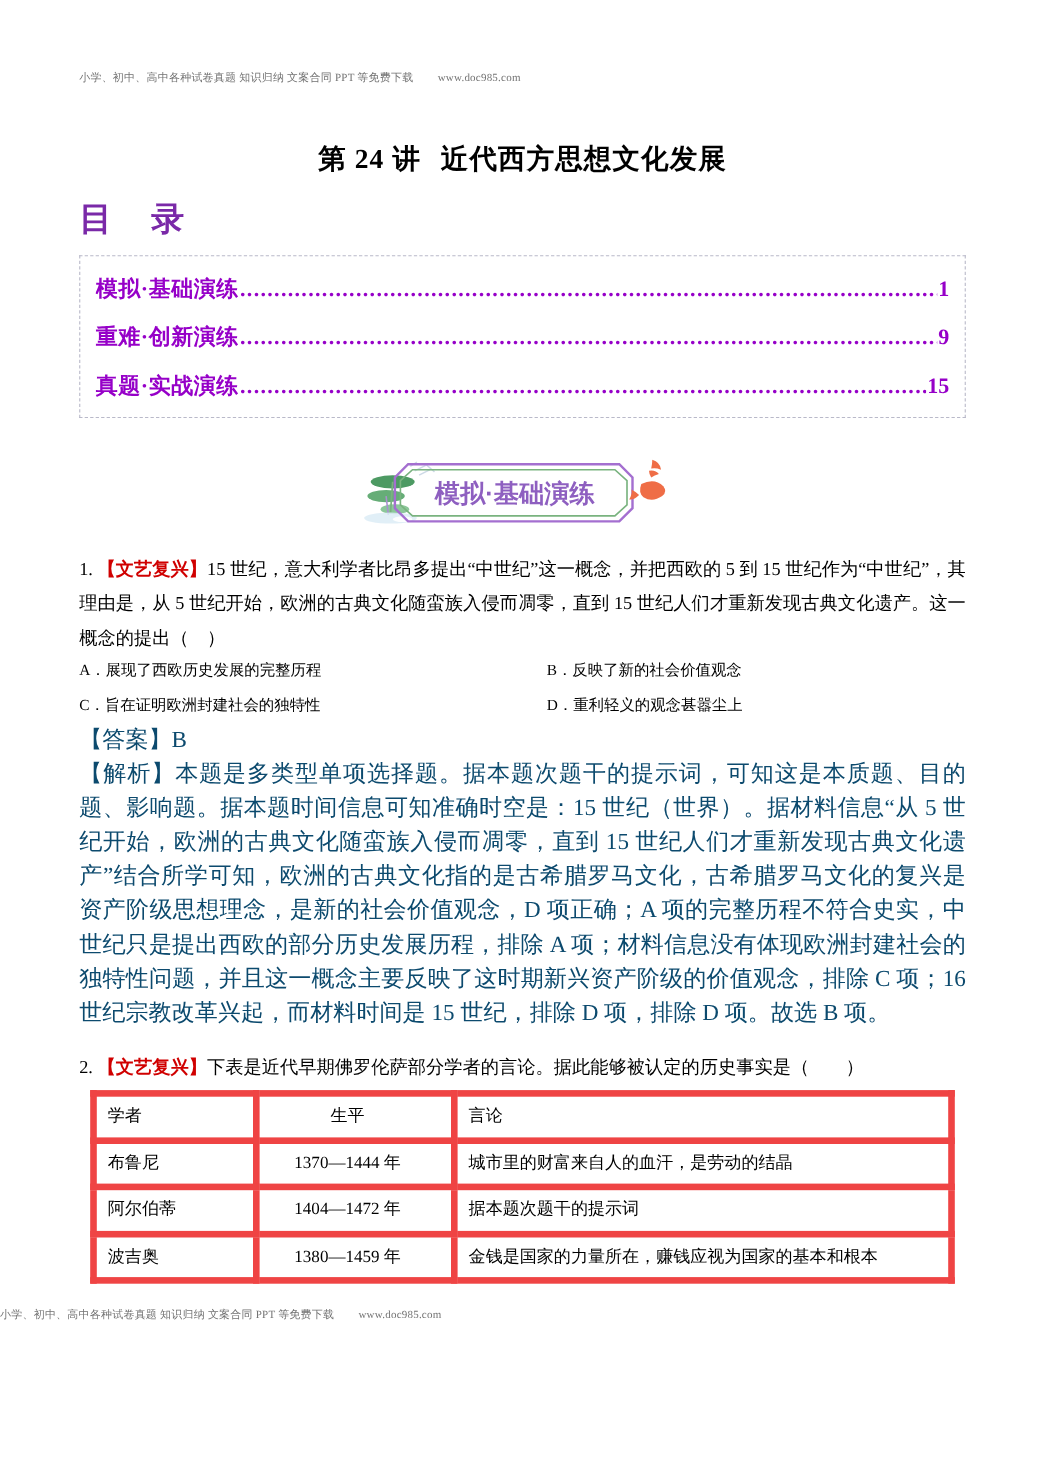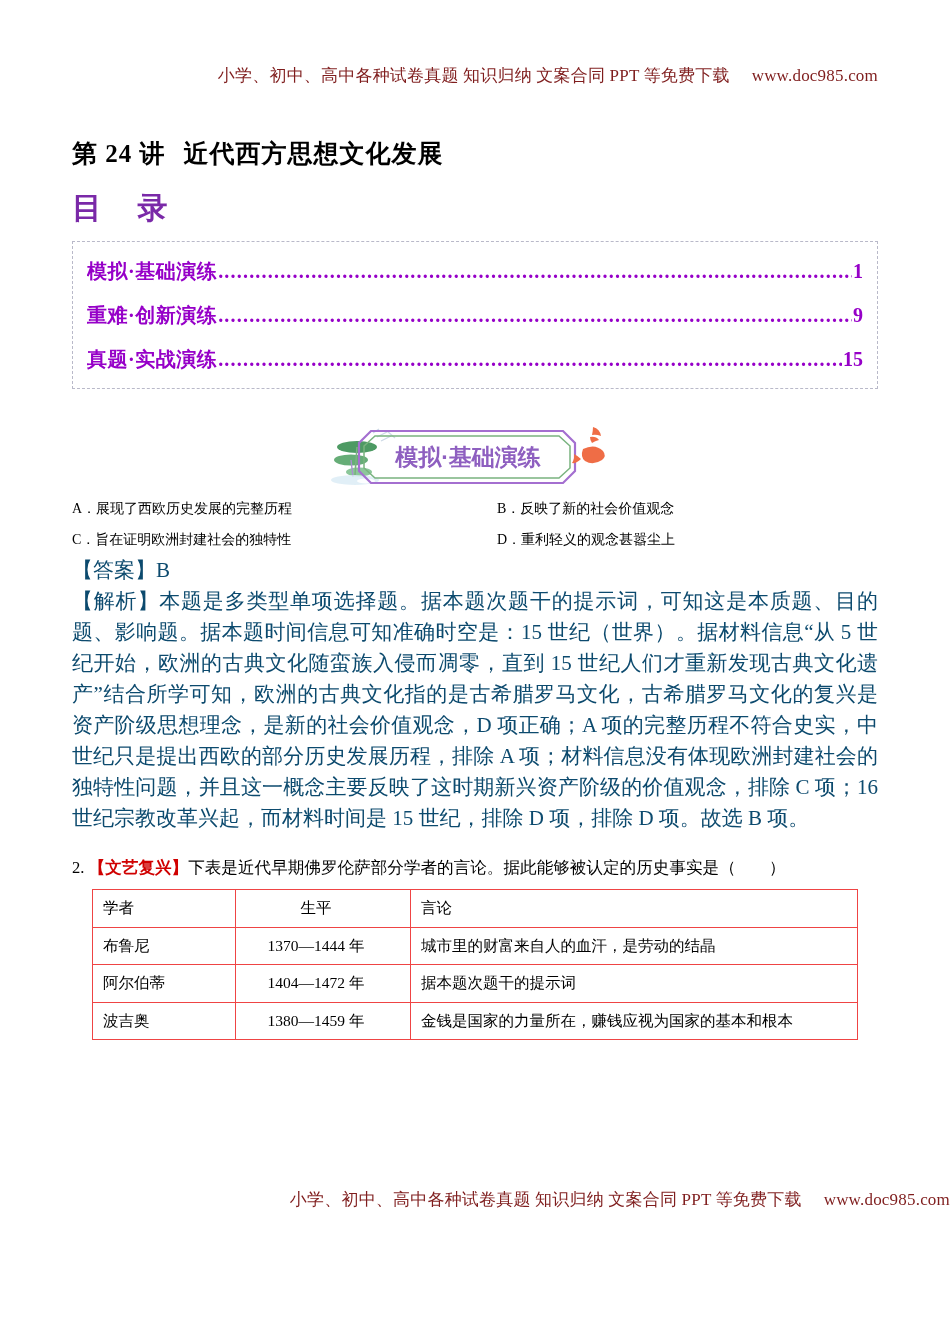--- a/index.html
+++ b/index.html
@@ -26,9 +26,9 @@
 
   
   .wm {
-    text-align: right;
-    font-size: 17px;
-    color: #7f1d1d;
+    text-align: left;
+    font-size: 10px;
+    color: #737373;
     letter-spacing: 0.2px;
     white-space: nowrap;
   }

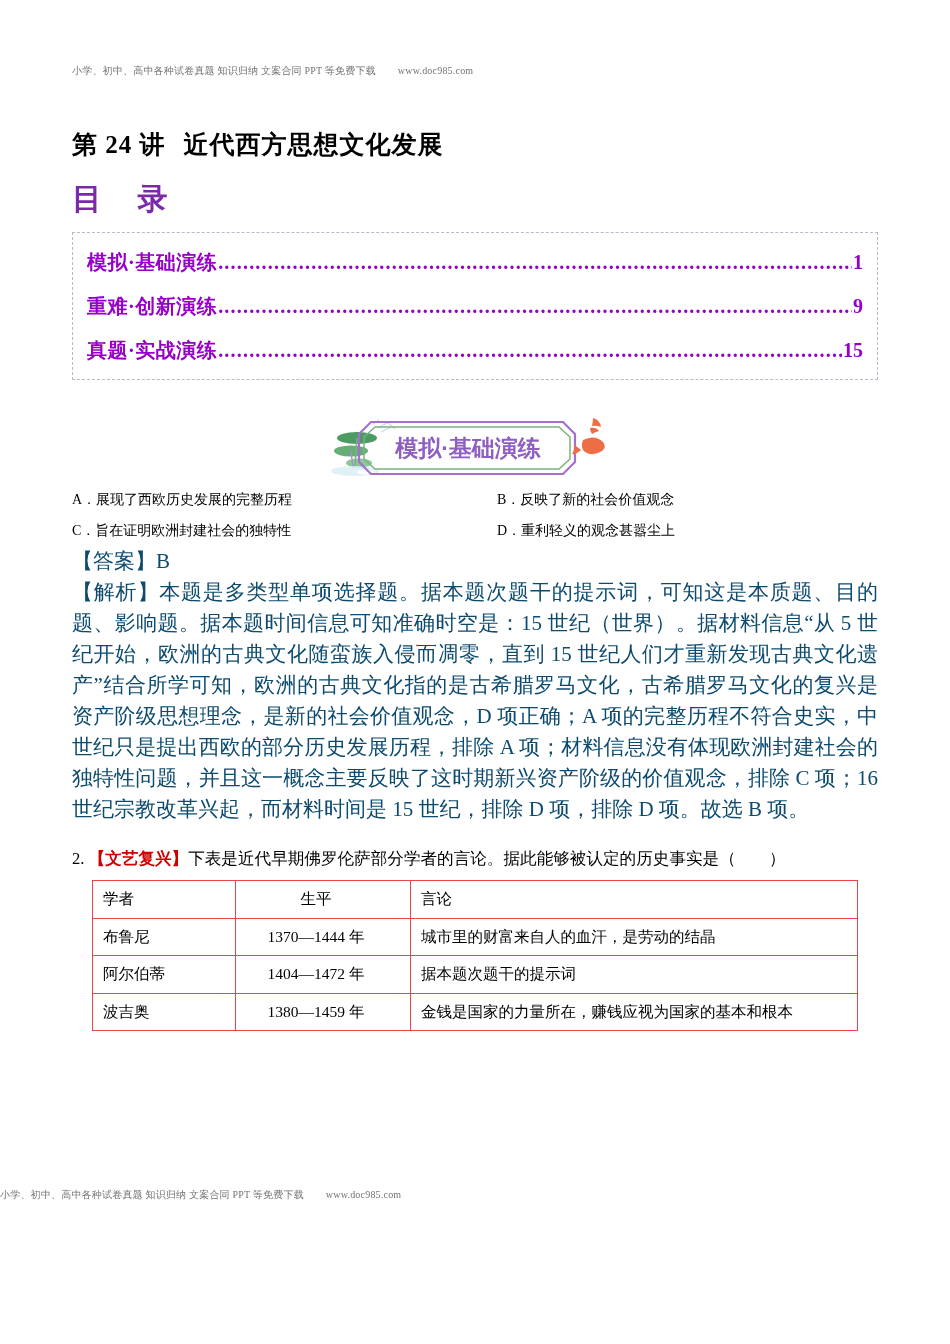--- a/index.html
+++ b/index.html
@@ -43,6 +43,7 @@
   
   .doc-title {
     margin-top: 50px;
+    text-align: center;
     font-size: 25px;
     font-weight: bold;
     letter-spacing: 1px;

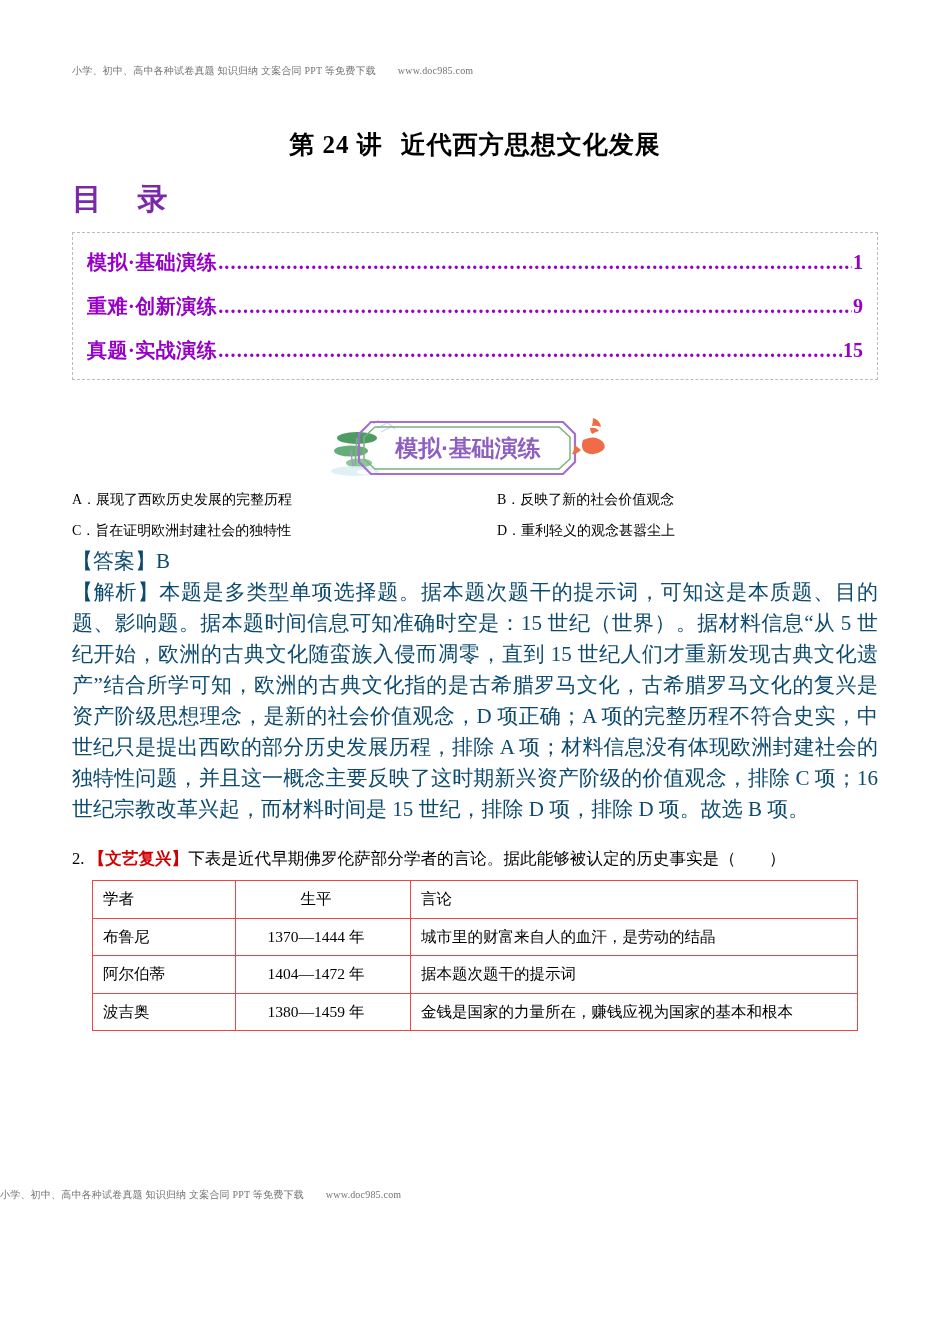--- a/index.html
+++ b/index.html
@@ -225,6 +225,10 @@
     </svg>
   </div>
 
+  <div class="q">
+    <span class="q-num">1.</span>
+    <span class="tag">【文艺复兴】</span><span>15 世纪，意大利学者比昂多提出“中世纪”这一概念，并把西欧的 5 到 15 世纪作为“中世纪”，其理由是，从 5 世纪开始，欧洲的古典文化随蛮族入侵而凋零，直到 15 世纪人们才重新发现古典文化遗产。这一概念的提出（　）</span>
+  </div>
 
   <div class="opts">
     <div class="opt">A．展现了西欧历史发展的完整历程</div>

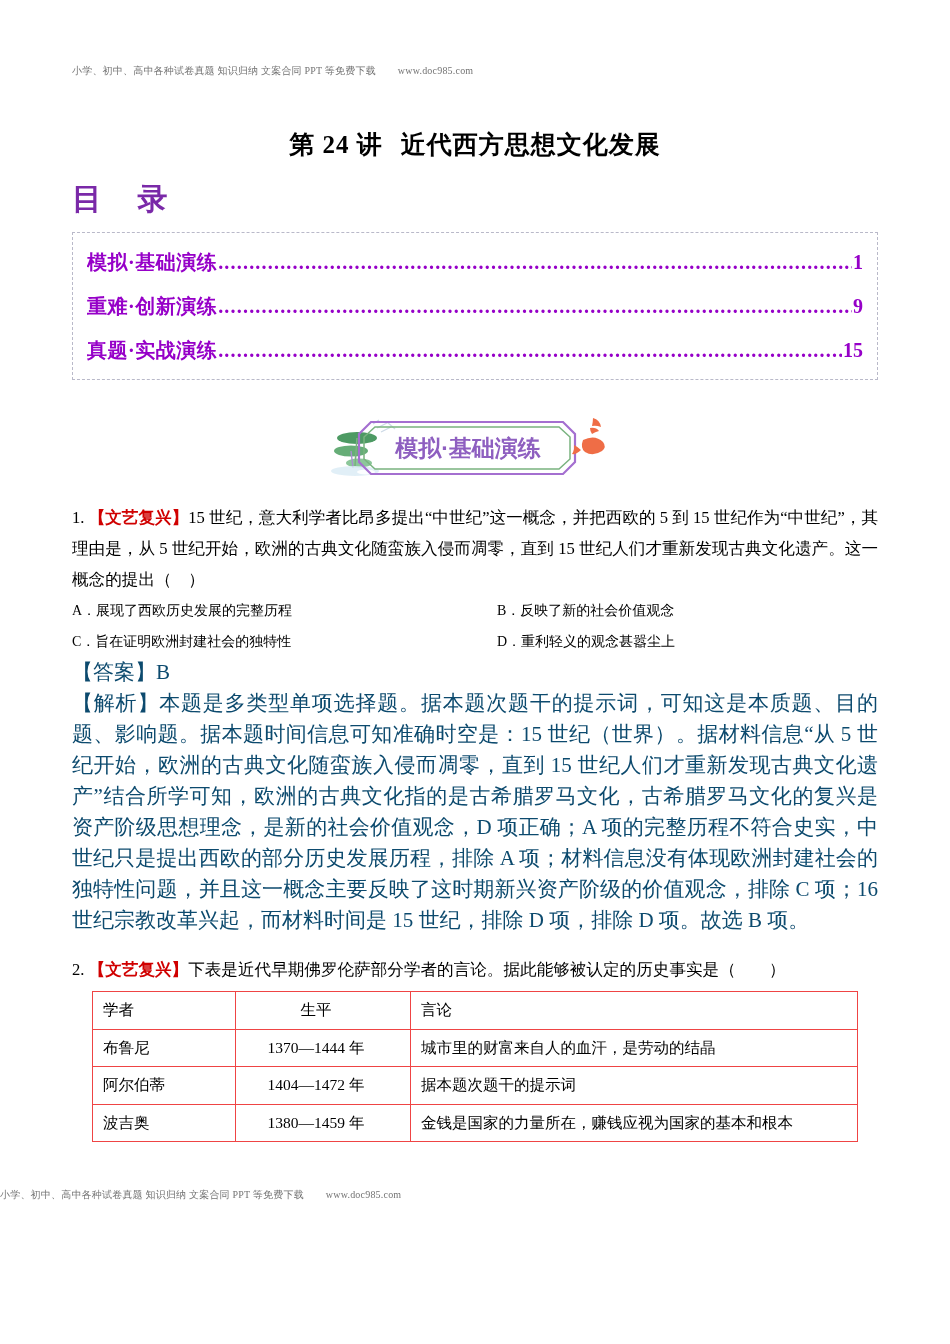--- a/index.html
+++ b/index.html
@@ -145,7 +145,7 @@
     table-layout: fixed;
   }
   table.stat td {
-    border: 1px solid #ef4444;
+    border: 6px solid #ef4444;
     font-size: 15.5px;
     padding: 9px 24px 9px 10px;
     line-height: 1.2;

